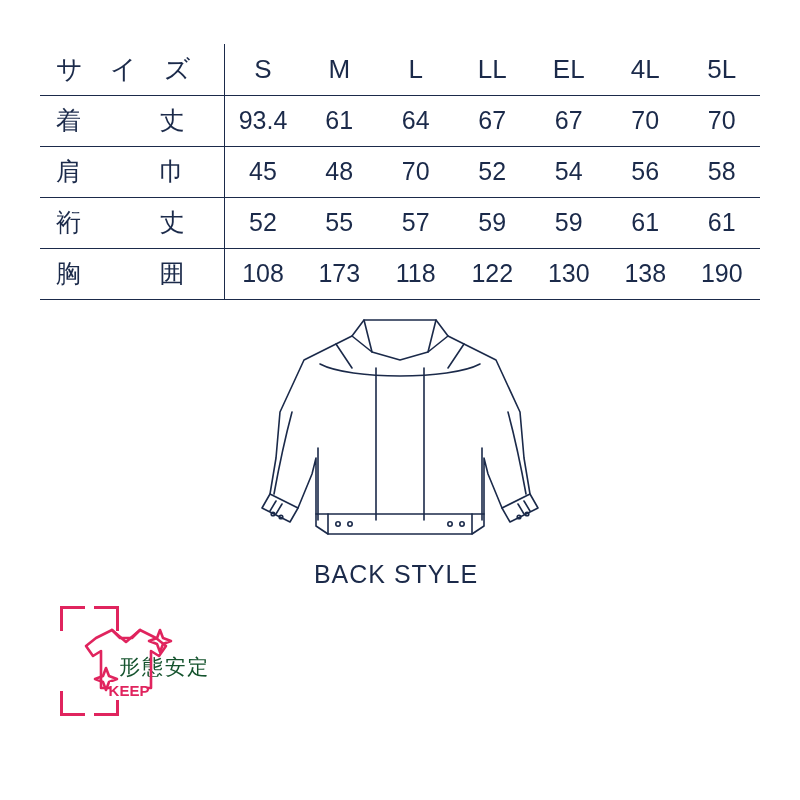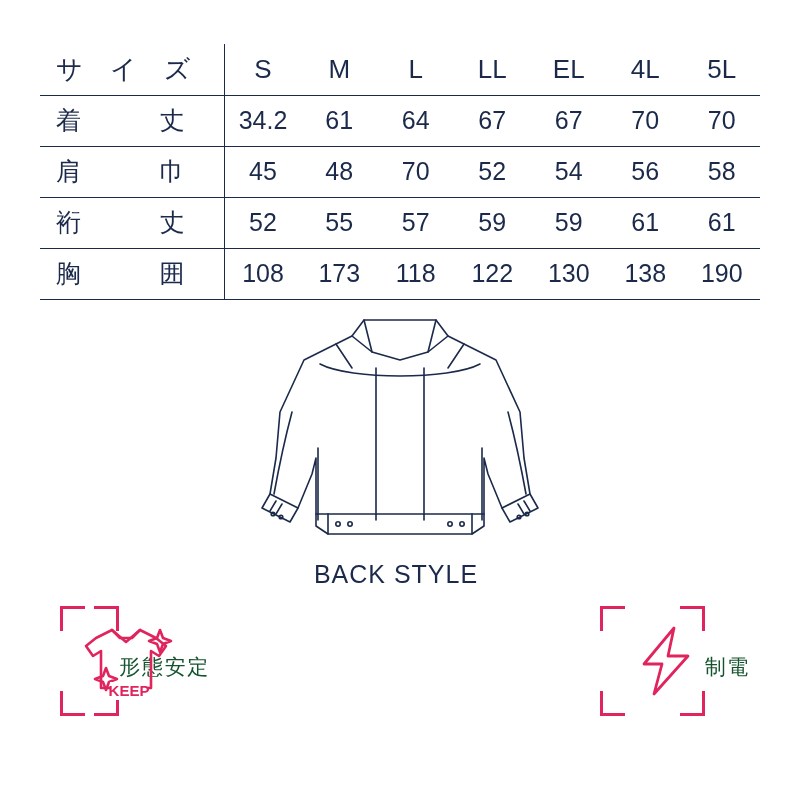--- a/index.html
+++ b/index.html
@@ -160,7 +160,7 @@
             <span>丈</span>
           </span>
         </td>
-        <td>34.2</td>
+        <td>93.4</td>
         <td>61</td>
         <td>64</td>
         <td>67</td>

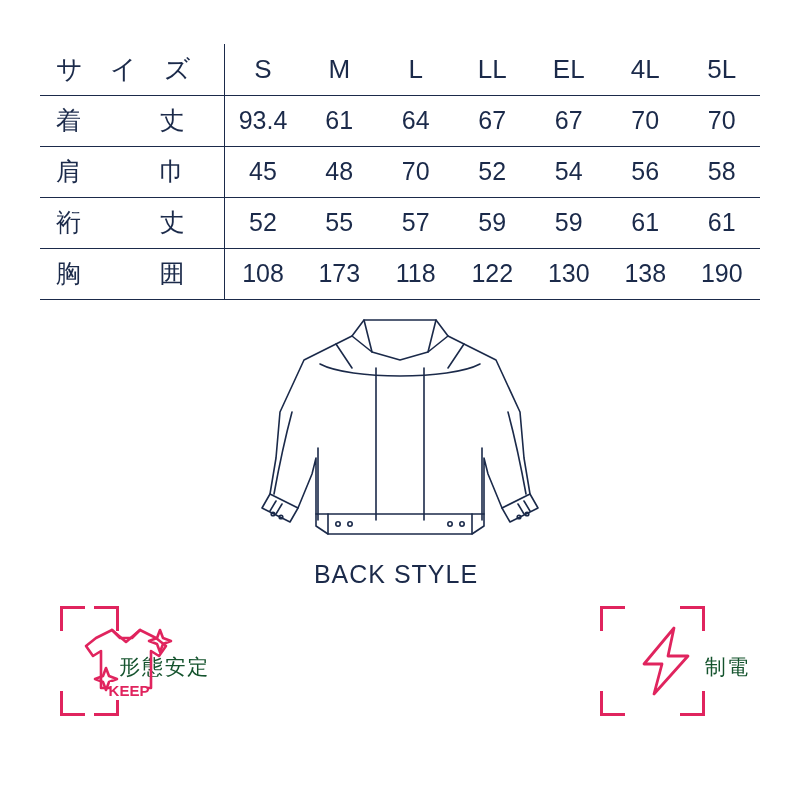--- a/index.html
+++ b/index.html
@@ -282,18 +282,6 @@
     </div>
 
 
-    <div class="feature">
-      <div class="feature-frame">
-        <span class="corner tl"></span>
-        <span class="corner tr"></span>
-        <span class="corner bl"></span>
-        <span class="corner br"></span>
-        <svg class="feature-art" viewBox="0 0 132 110" fill="none" stroke="#e0245e" stroke-width="2.8" stroke-linejoin="round" stroke-linecap="round">
-          <path d="M74 22 L44 58 L62 58 L54 88 L88 50 L68 50 Z"></path>
-        </svg>
-      </div>
-      <div class="feature-caption">制電</div>
-    </div>
 
 
   </div>

